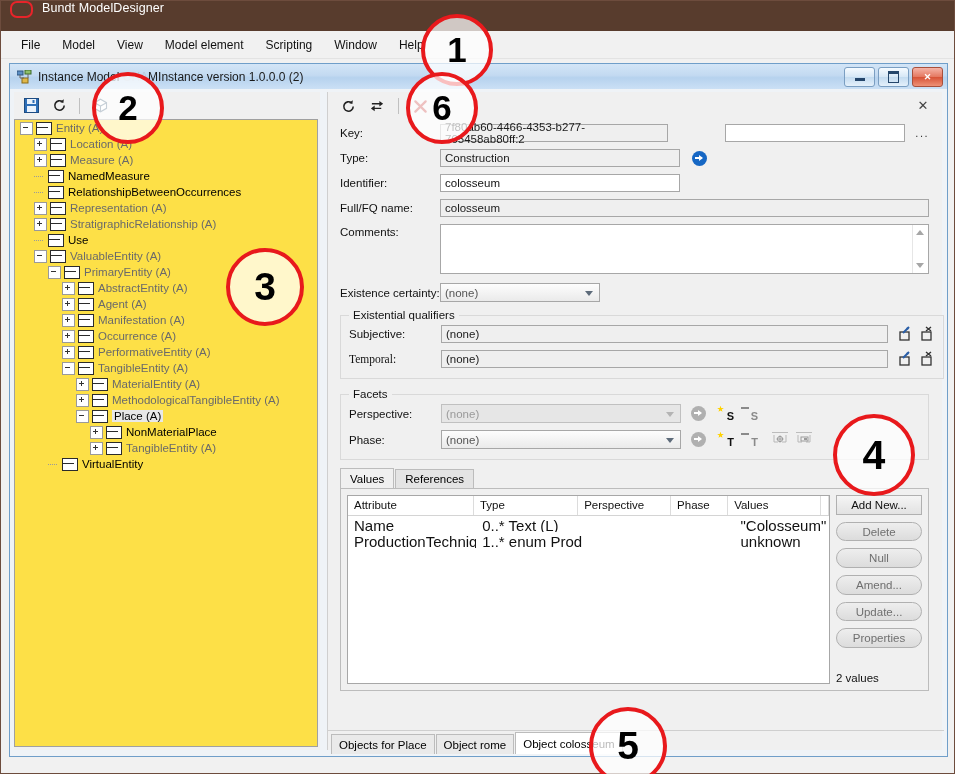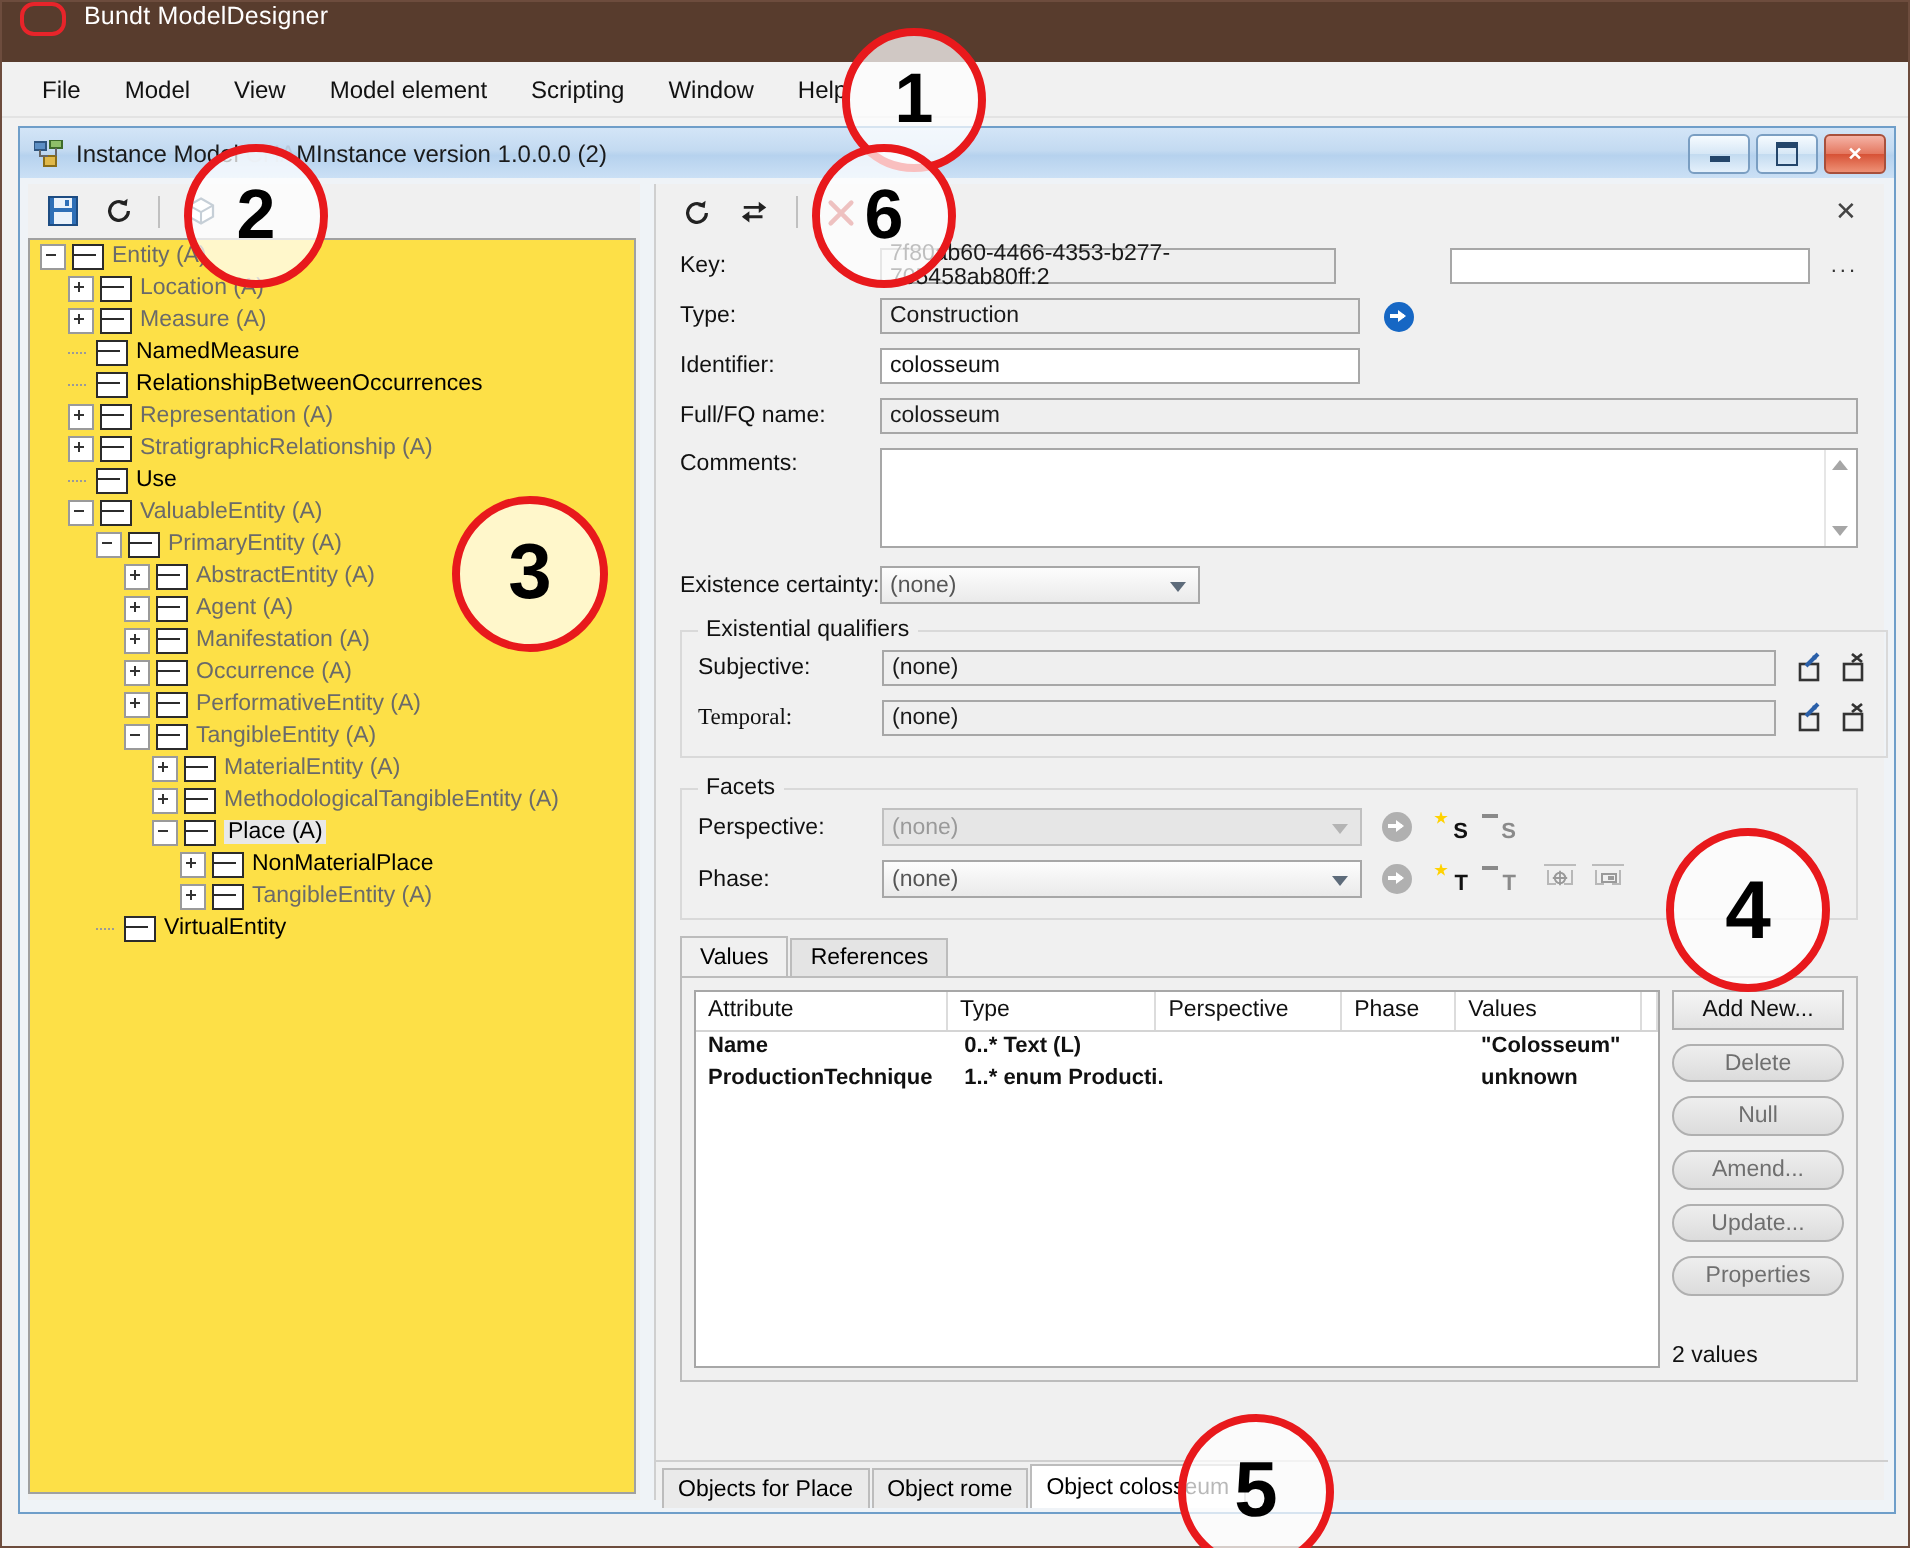--- a/index.html
+++ b/index.html
@@ -440,13 +440,12 @@
   }
   .vt-row { display: flex; height: 16px; }
   .vt-row > div {
-    font-size: 11px;
+    font-size: 15px;
     color: #111;
     padding: 1px 0 0 6px;
     box-sizing: border-box;
     white-space: nowrap;
     overflow: hidden;
-    font-weight: bold;
   }
   .c-attr { width: 133px; }
   .c-type { width: 110px; }

